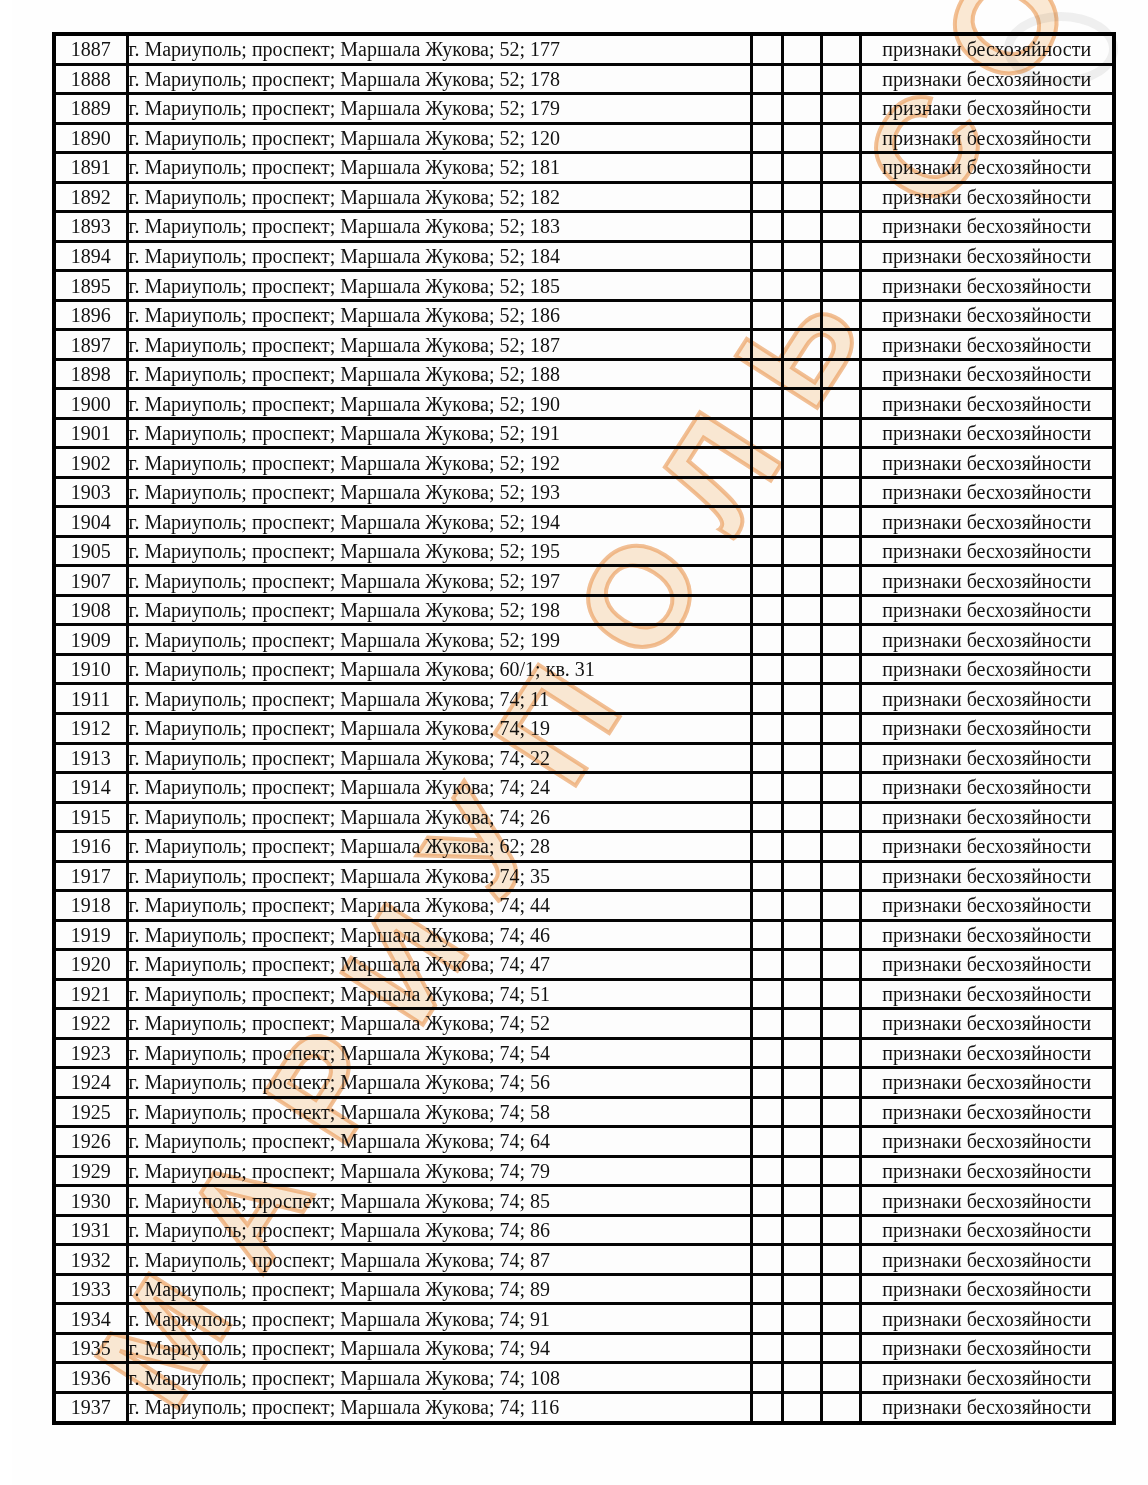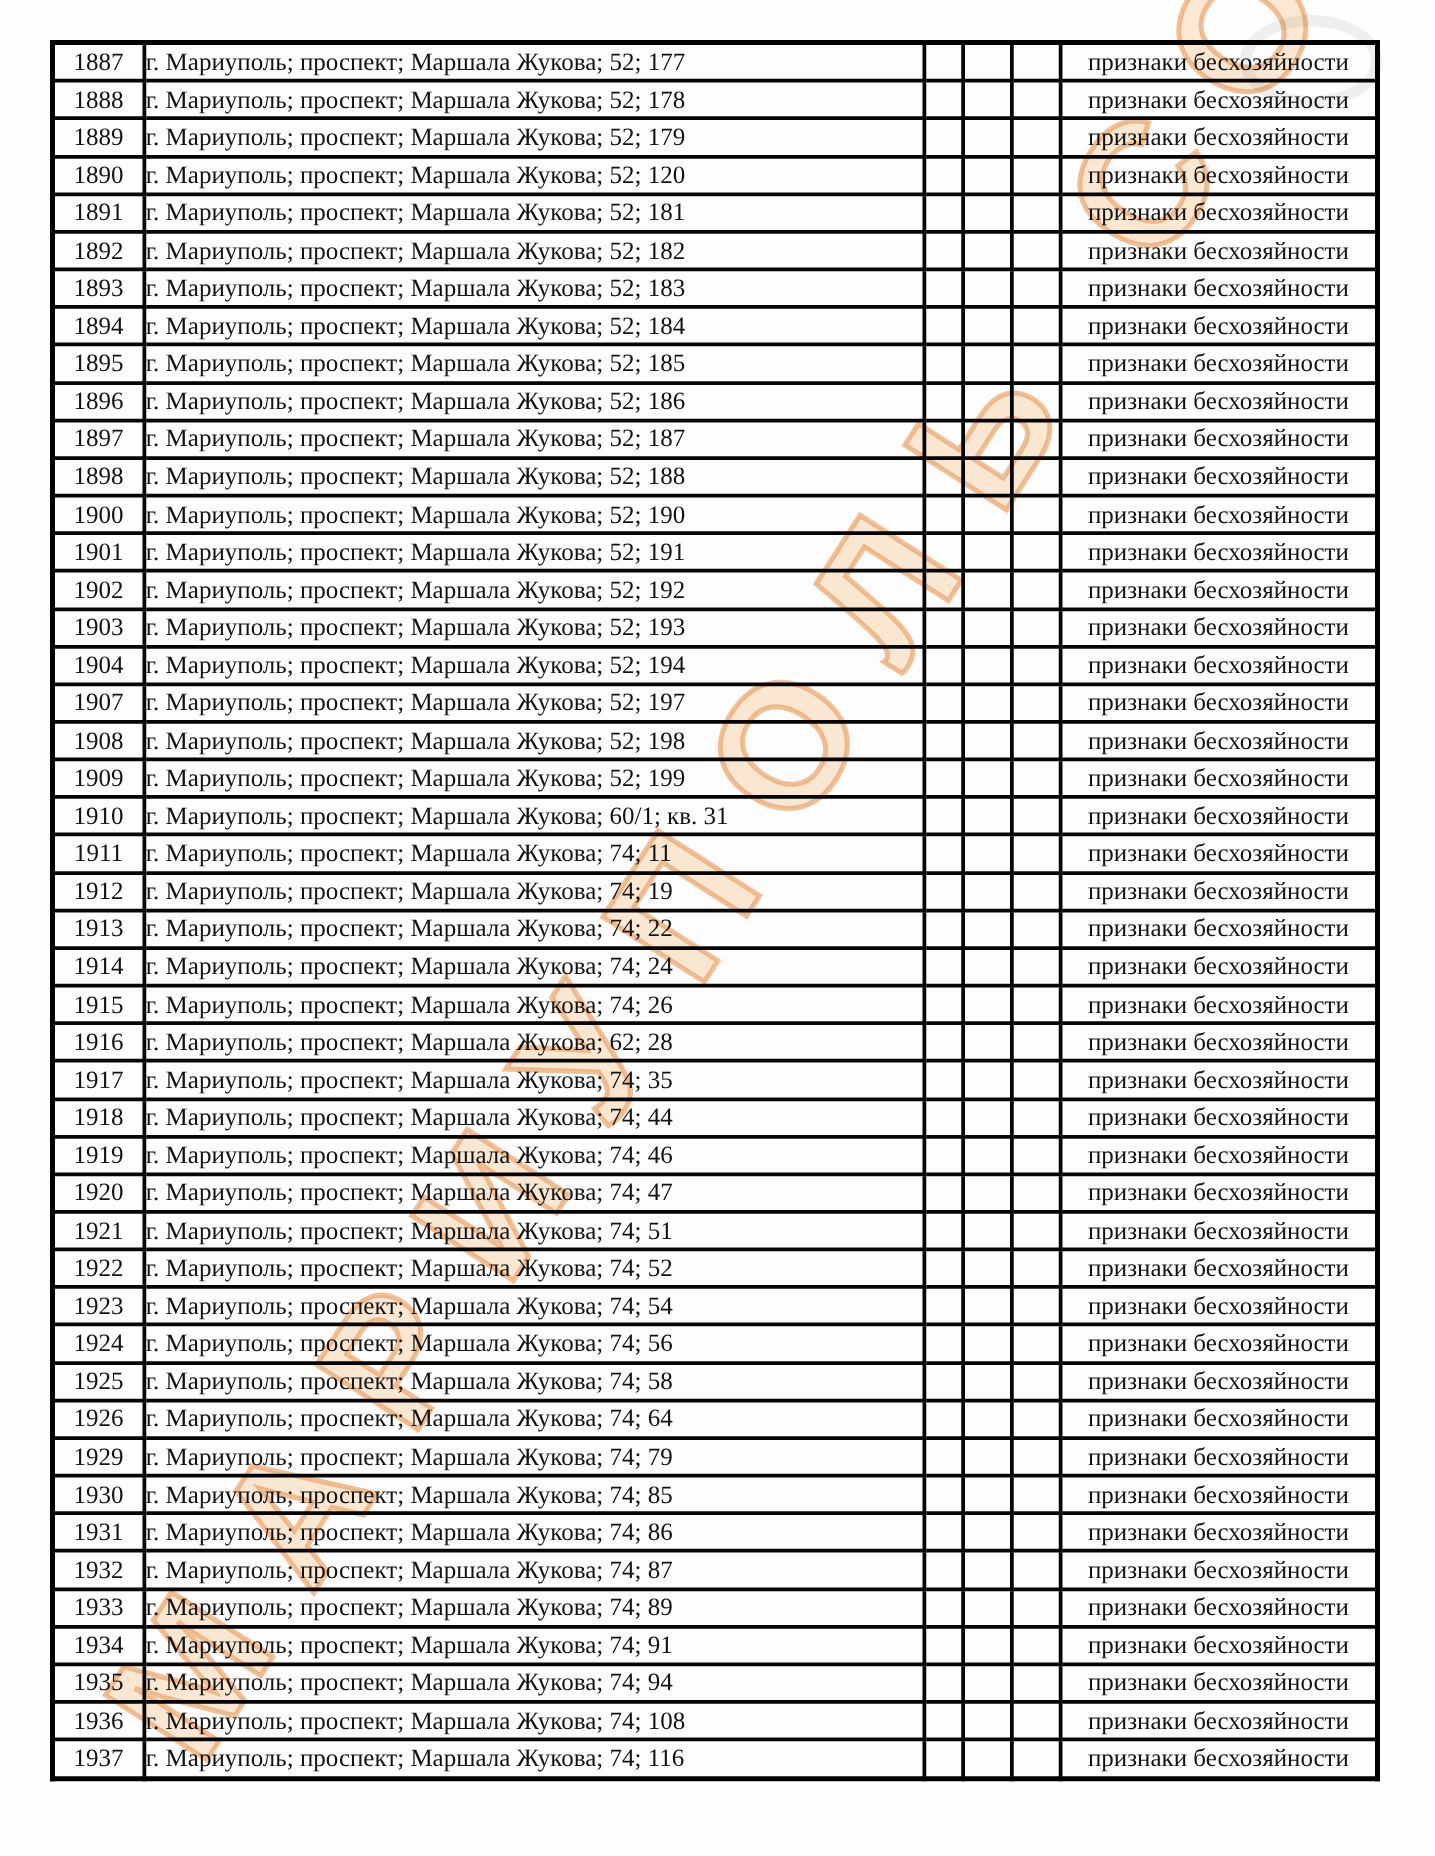--- a/index.html
+++ b/index.html
@@ -16,6 +16,7 @@
     position: absolute;
     inset: 0;
     background: #fefefe;
+    margin-left: 12px;
   }
   table.doc-table {
     position: absolute;

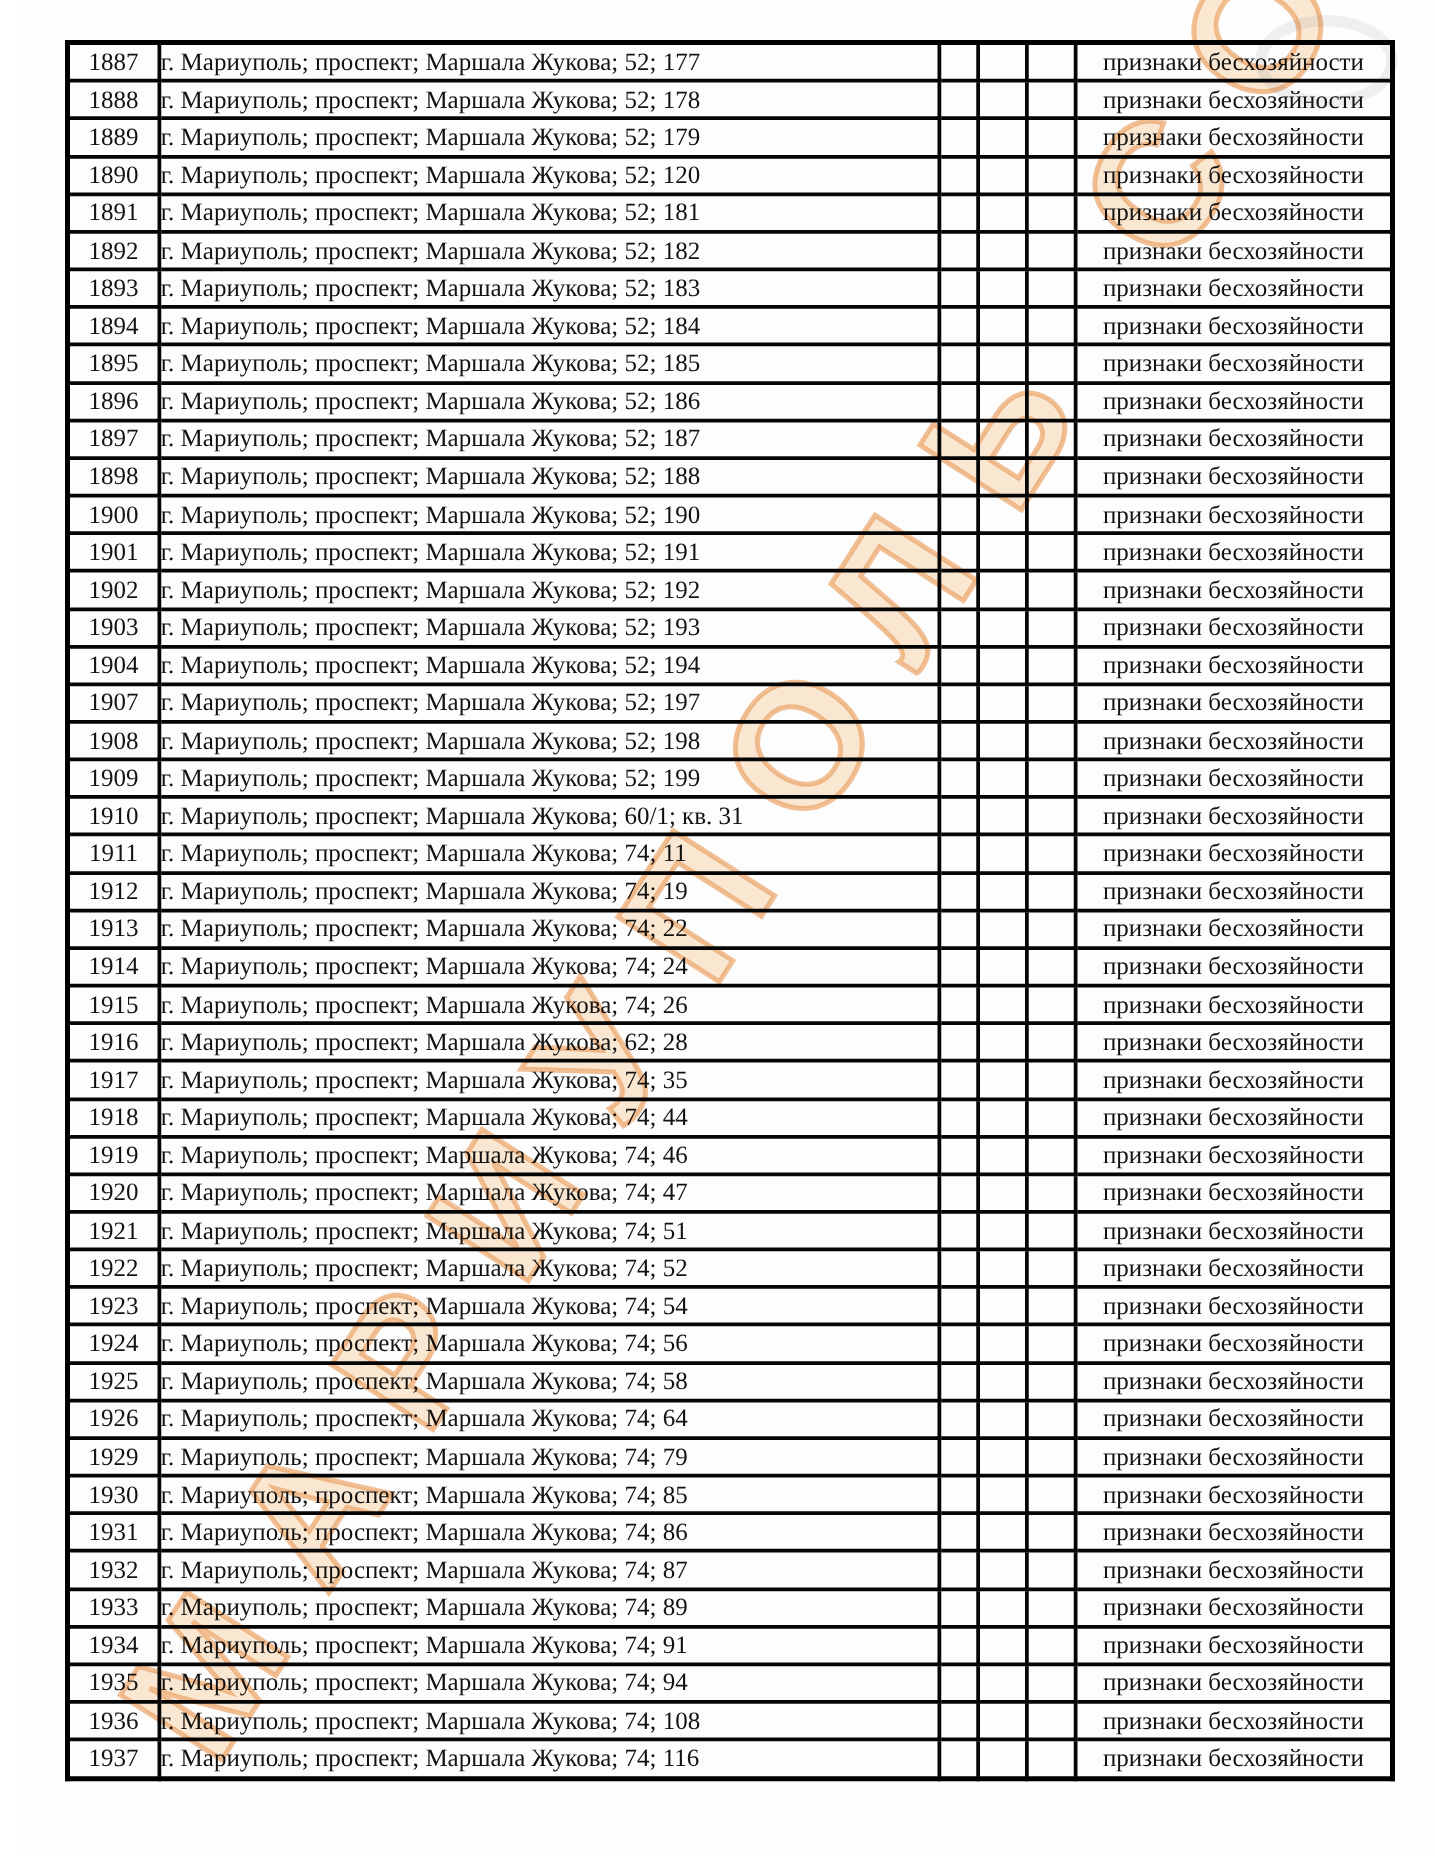--- a/index.html
+++ b/index.html
@@ -229,6 +229,14 @@
       <td class="status-cell">признаки бесхозяйности</td>
     </tr>
         <tr>
+      <td class="num-cell">1905</td>
+      <td class="addr-cell">г. Мариуполь; проспект; Маршала Жукова; 52; 195</td>
+      <td class="blank-cell"></td>
+      <td class="blank-cell"></td>
+      <td class="blank-cell"></td>
+      <td class="status-cell">признаки бесхозяйности</td>
+    </tr>
+        <tr>
       <td class="num-cell">1907</td>
       <td class="addr-cell">г. Мариуполь; проспект; Маршала Жукова; 52; 197</td>
       <td class="blank-cell"></td>

